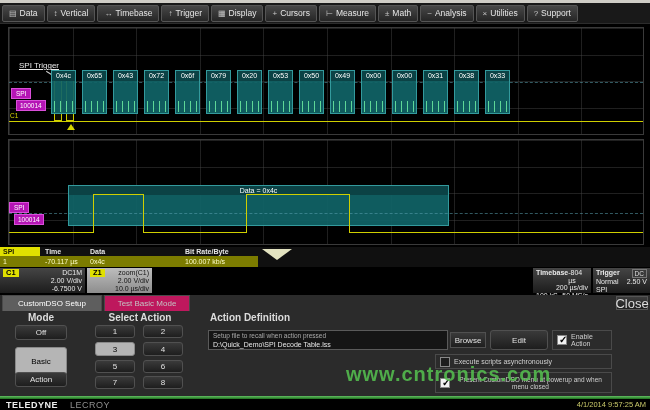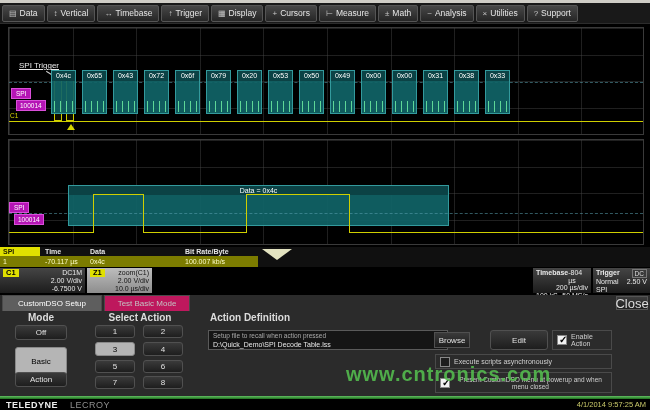--- a/index.html
+++ b/index.html
@@ -340,7 +340,7 @@
     <div class="cap">Setup file to recall when action pressed</div>
     <div class="path">D:\Quick_Demo\SPI Decode Table.lss</div>
   </div>
-  <div class="btn" style="left:434px; top:332px; width:36px; height:16px; border-radius:0;">Browse</div>
+  <div class="btn" style="left:450px; top:332px; width:36px; height:16px; border-radius:0;">Browse</div>
   <div class="btn" style="left:490px; top:330px; width:58px; height:20px;">Edit</div>
 
   <div class="panel" style="left:552px; top:330px; width:60px; height:20px; font-size:7px;">

